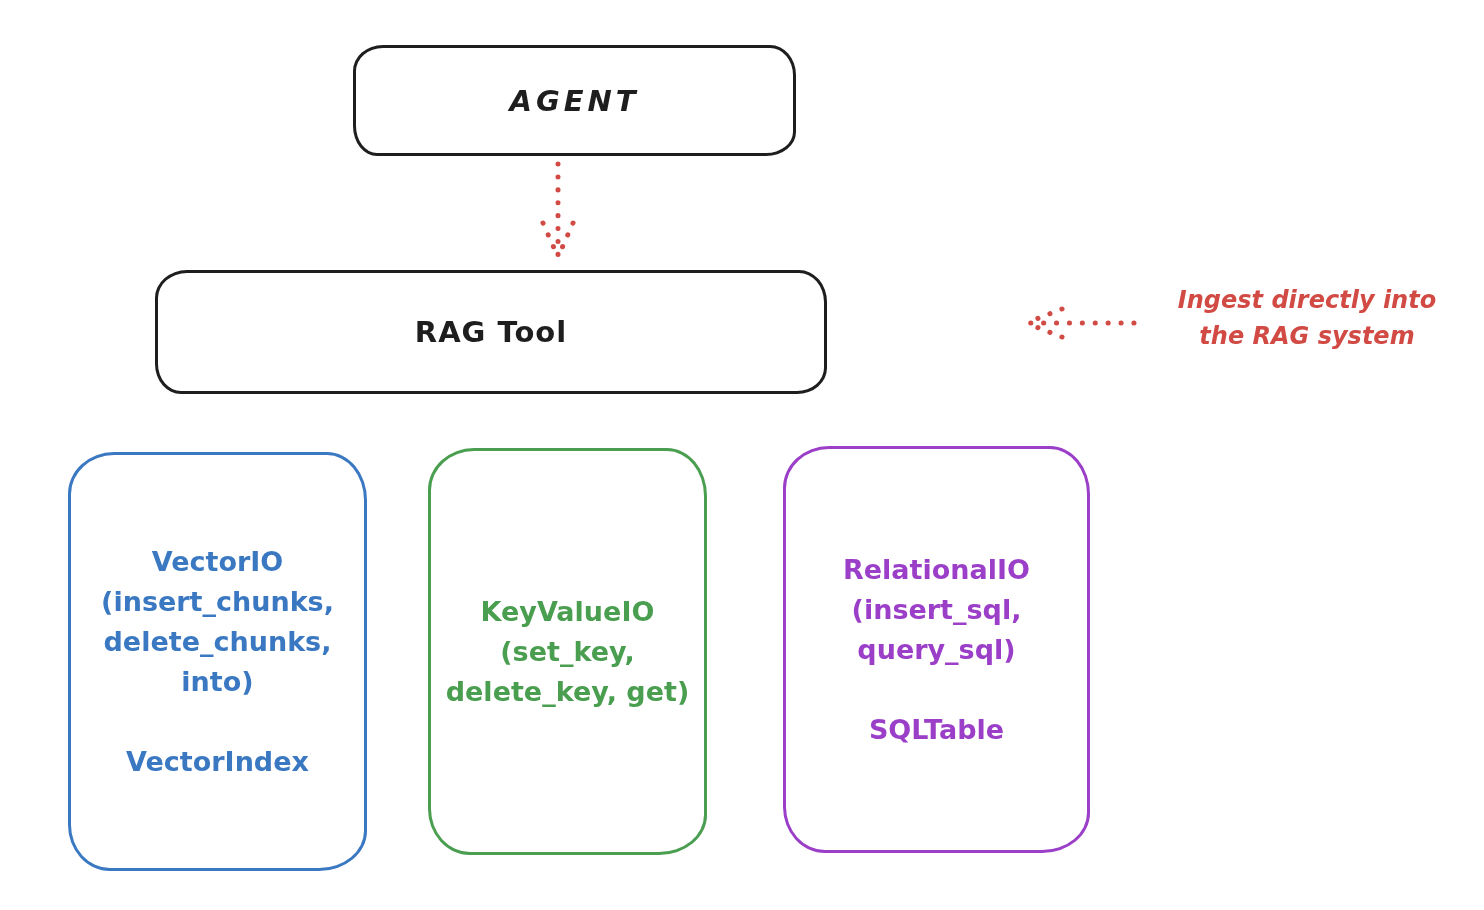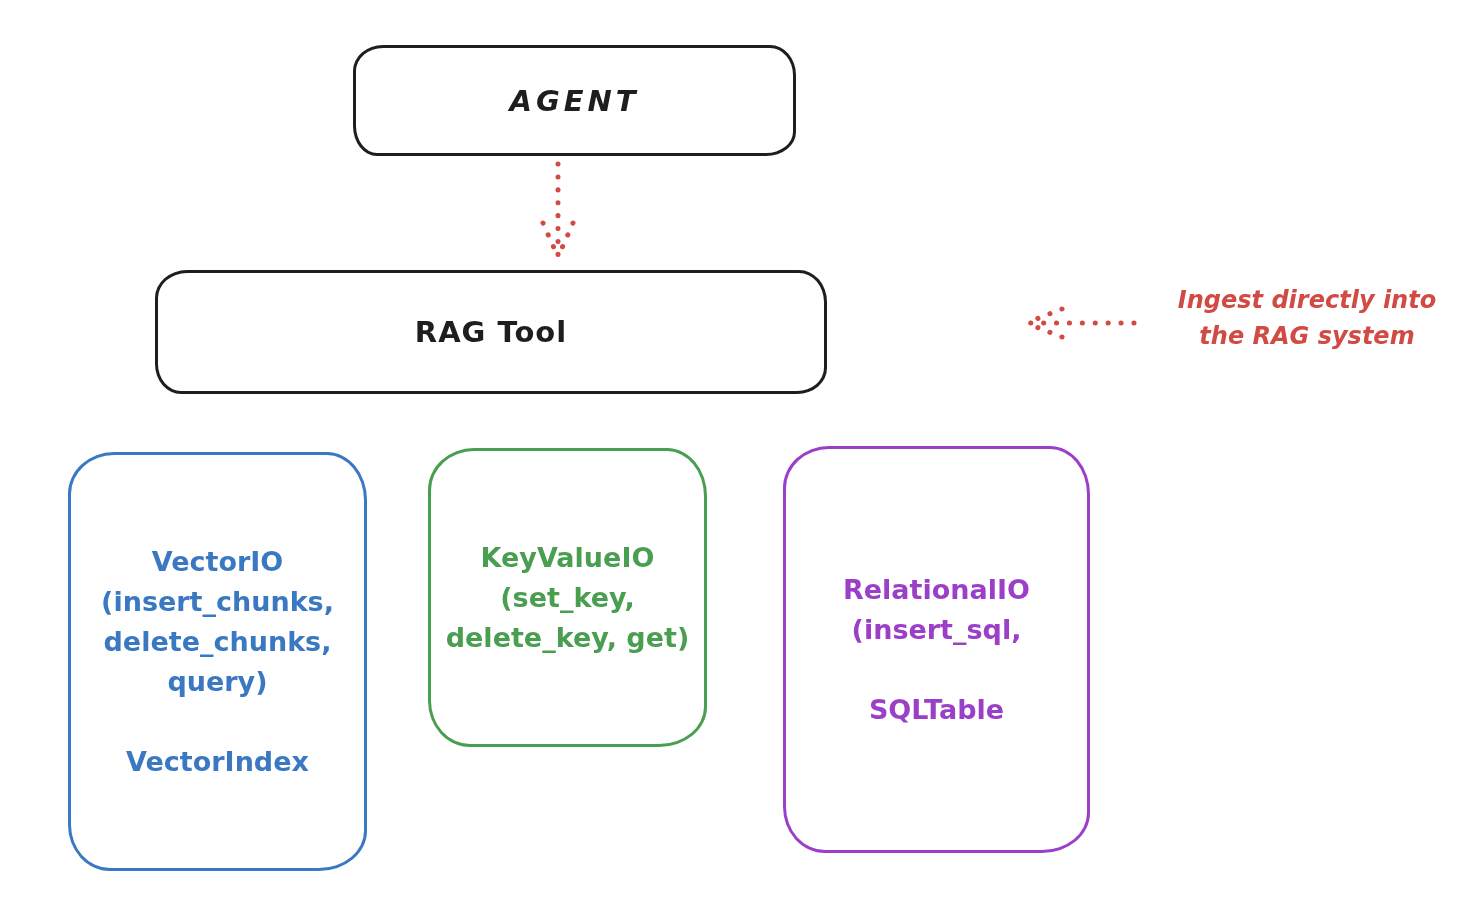--- a/index.html
+++ b/index.html
@@ -78,7 +78,7 @@
     line-height: 40px;
   }
   .card-blue   { left: 68px;  top: 452px; width: 299px; height: 419px; border-color: #3a78c2; color: #3a78c2; }
-  .card-green  { left: 428px; top: 448px; width: 279px; height: 299px; border-color: #4a9e50; color: #4a9e50; }
+  .card-green  { left: 428px; top: 448px; width: 279px; height: 407px; border-color: #4a9e50; color: #4a9e50; }
   .card-purple { left: 783px; top: 446px; width: 307px; height: 407px; border-color: #9b3fc9; color: #9b3fc9; }
   .fn-lines div { white-space: nowrap; }
   .index-label { white-space: nowrap; }

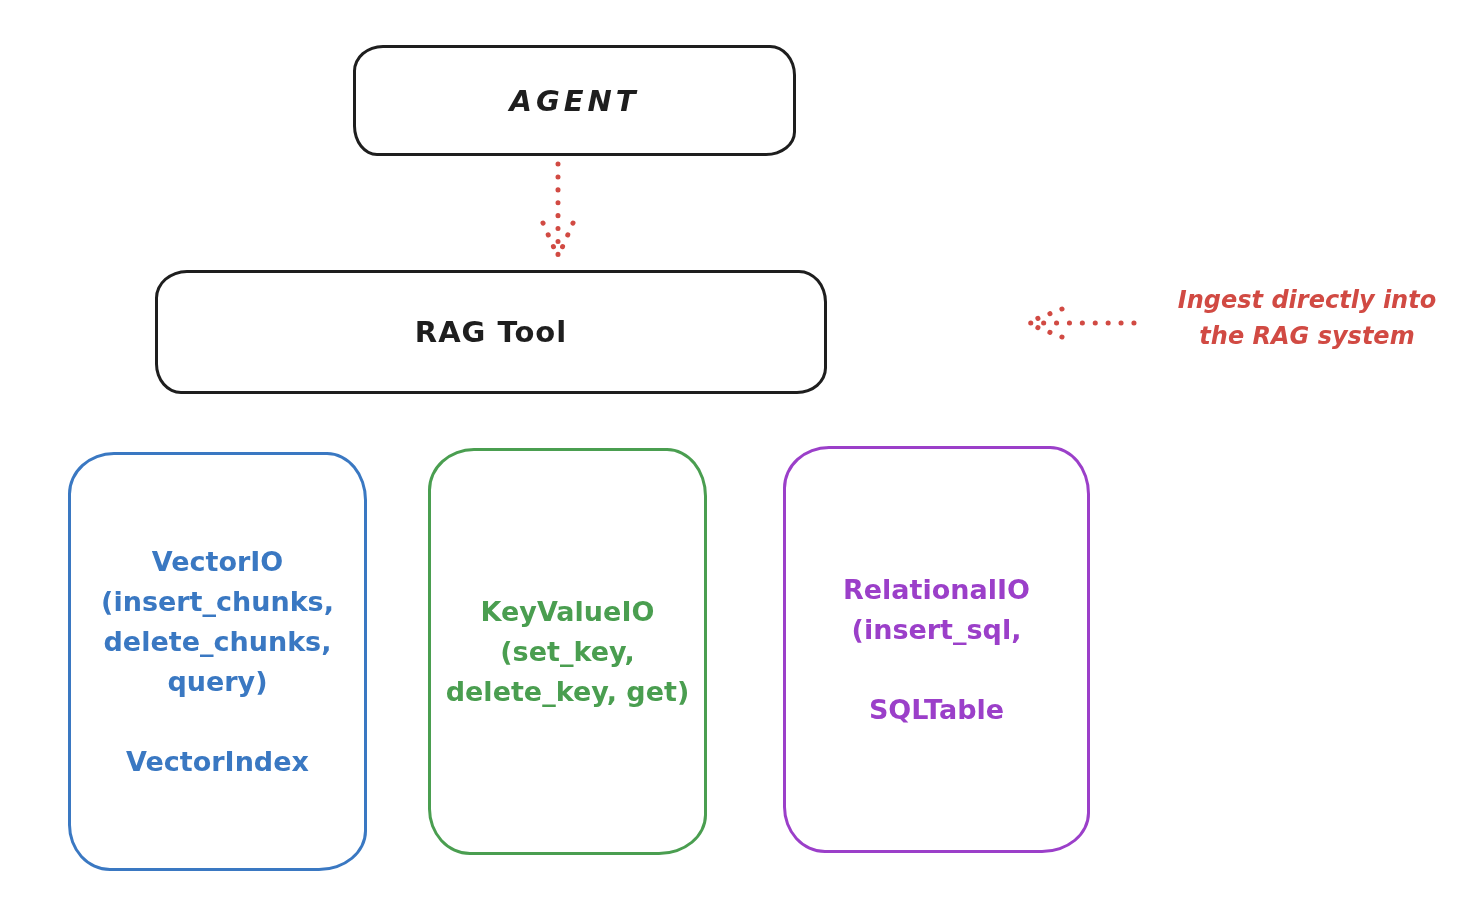--- a/index.html
+++ b/index.html
@@ -136,6 +136,7 @@
     <div class="fn-lines">
       <div>RelationalIO</div>
       <div>(insert_sql,</div>
+      <div>query_sql)</div>
     </div>
     <div class="index-label">SQLTable</div>
   </div>

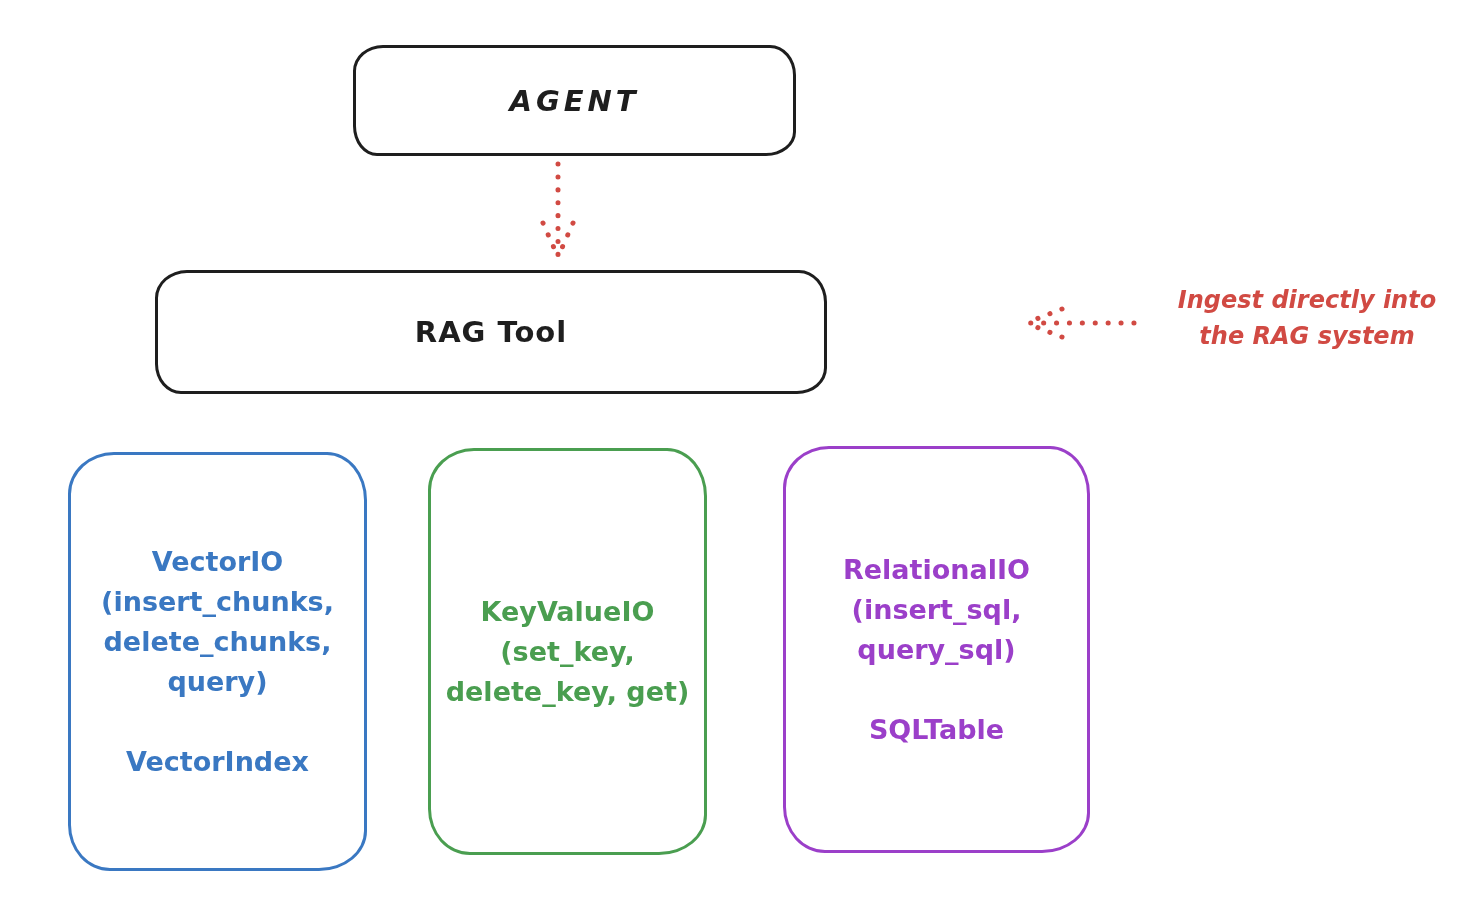--- a/index.html
+++ b/index.html
@@ -119,7 +119,7 @@
       <div>VectorIO</div>
       <div>(insert_chunks,</div>
       <div>delete_chunks,</div>
-      <div>query)</div>
+      <div>into)</div>
     </div>
     <div class="index-label">VectorIndex</div>
   </div>

